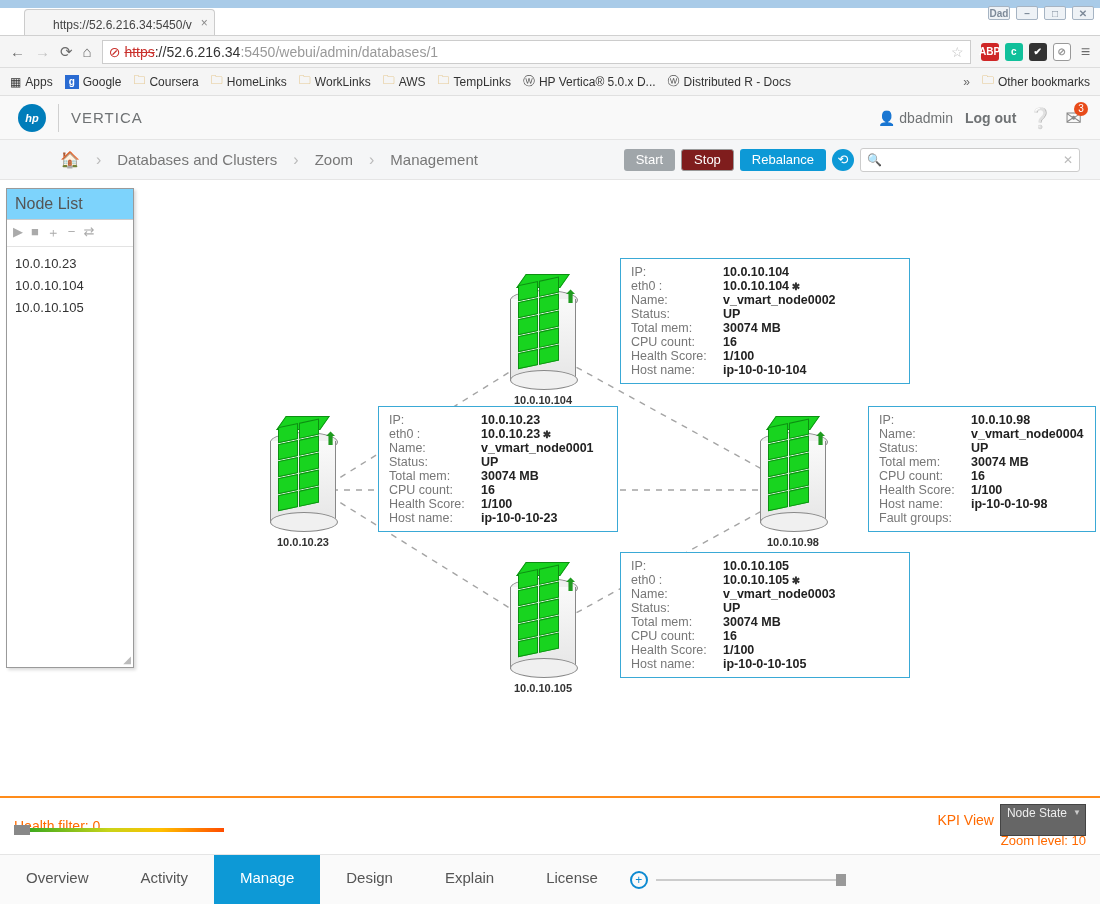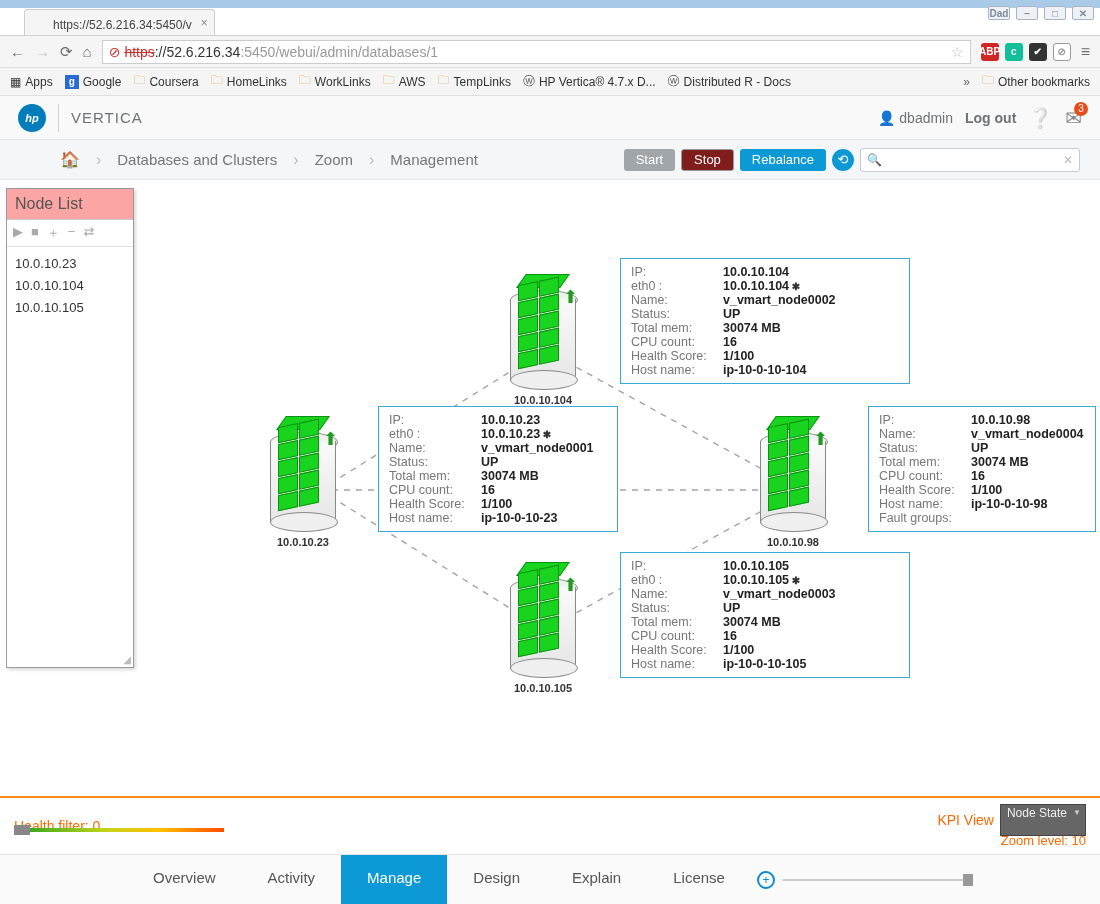--- a/index.html
+++ b/index.html
@@ -187,7 +187,7 @@
     </span>
   <span class="bm-item">
       <span class="bm-wp">ⓦ</span>
-      <span>HP Vertica® 4.7.x D...</span>
+      <span>HP Vertica® 5.0.x D...</span>
     </span>
   <span class="bm-item">
       <span class="bm-wp">ⓦ</span>

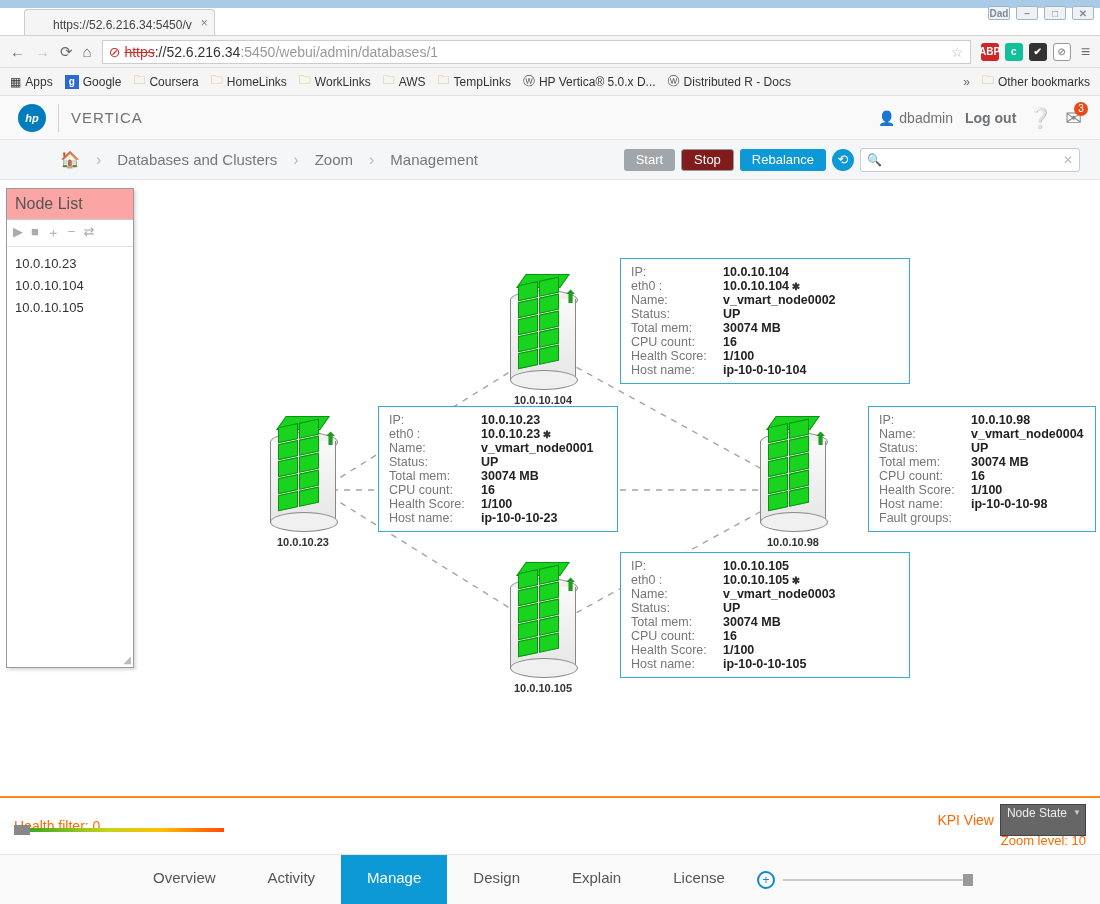--- a/index.html
+++ b/index.html
@@ -68,7 +68,7 @@
 .canvas { position:relative; width:1100px; height: 636px; background:#fff; }
 
 .node-list { position:absolute; left:6px; top:8px; width:128px; height:480px; border:1px solid #9a9a9a; background:#fff; box-shadow: 2px 2px 3px rgba(0,0,0,0.15); }
-.node-list-title { padding:6px 8px; font-size:16px; color:#555; border-bottom:1px solid #ccc; background:#fca5a5;}
+.node-list-title { padding:6px 8px; font-size:16px; color:#555; border-bottom:1px solid #ccc; background:#7dd3fc;}
 .node-list-tools { display:flex; gap:8px; padding:4px 6px; color:#aaa; border-bottom:1px solid #e3e3e3; font-size:13px;}
 .node-list-items { padding:6px 8px; }
 .node-list-items div { font-size:13px; color:#333; line-height:22px; cursor:pointer;}

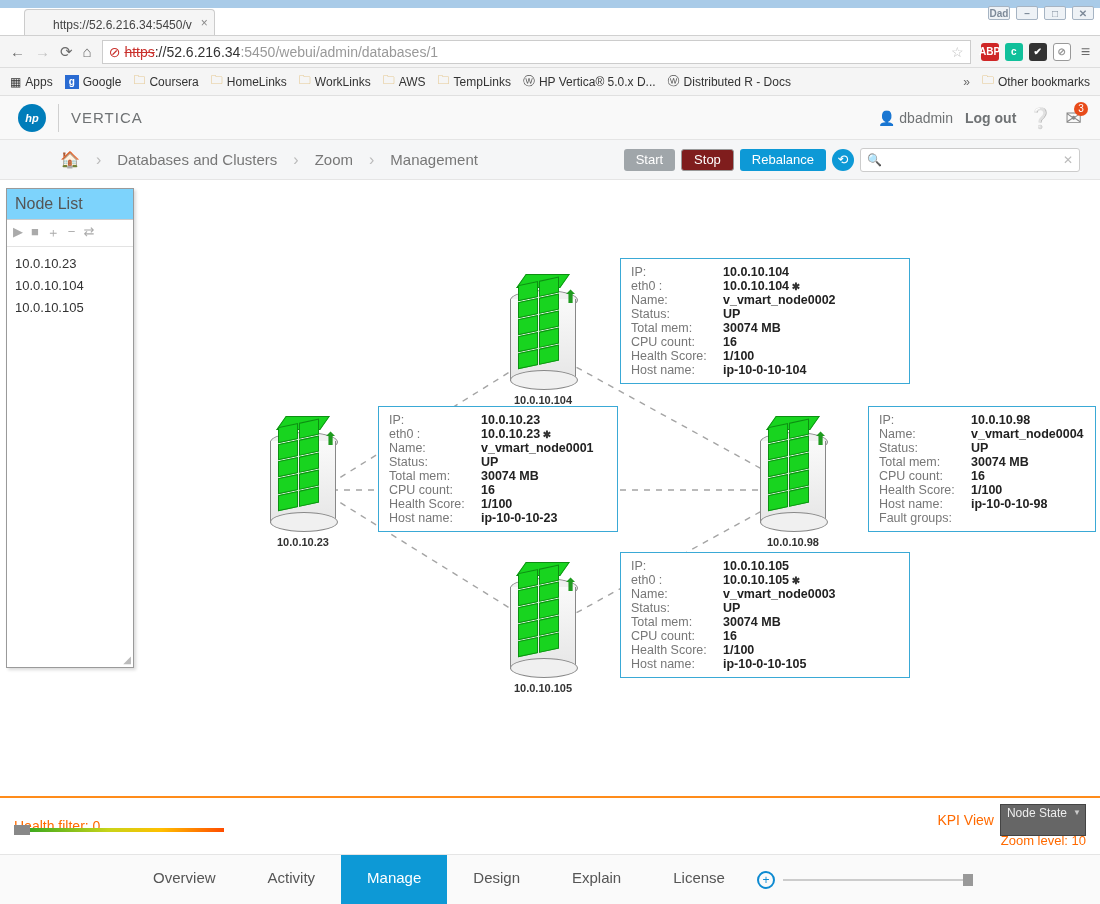--- a/index.html
+++ b/index.html
@@ -116,7 +116,7 @@
 .zoom-target{ width:18px; height:18px; border:2px solid #0d8ad1; border-radius:50%; display:flex; align-items:center; justify-content:center; }
 .zoom-target::before{content:"+"; color:#0d8ad1; font-size:12px; line-height:1;}
 
-.tabbar { position:absolute; left:0; right:0; bottom:0; height:50px; display:flex; justify-content:center; border-top:1px solid #e5e5e5; background:#fafafa;}
+.tabbar { position:absolute; left:0; right:0; bottom:0; height:50px; display:flex; border-top:1px solid #e5e5e5; background:#fafafa;}
 .tabbar .tab { padding: 14px 26px; font-size:15px; color:#555; cursor:pointer; }
 .tabbar .tab.active { background:#0d99d6; color:#fff; }
 </style>

